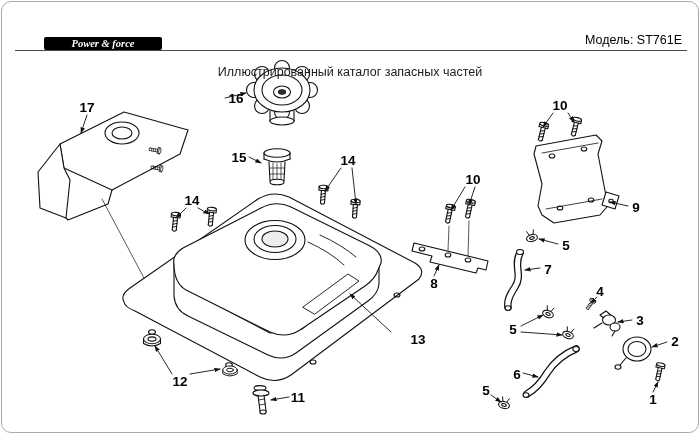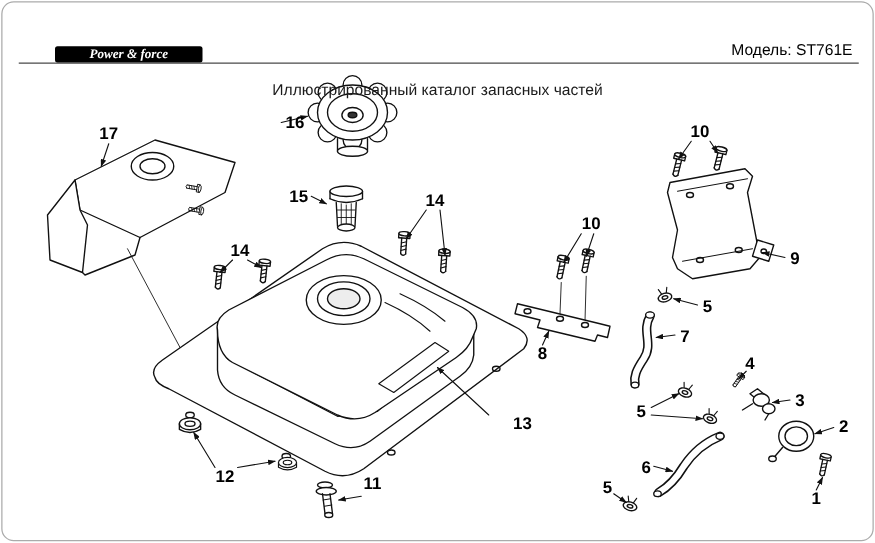--- a/index.html
+++ b/index.html
@@ -231,7 +231,7 @@
       <span class="part-num" style="left: 346px; top: 158px;">14</span>
       <span class="part-num" style="left: 416px; top: 337px;">13</span>
       <span class="part-num" style="left: 178px; top: 379px;">12</span>
-      <span class="part-num" style="left: 296px; top: 385px; text-align: center;">11</span>
+      <span class="part-num" style="left: 296px; top: 395px; text-align: center;">11</span>
       <span class="part-num" style="left: 558px; top: 103px;">10</span>
       <span class="part-num" style="left: 471px; top: 177px;">10</span>
       <span class="part-num" style="left: 634px; top: 205px;">9</span>

